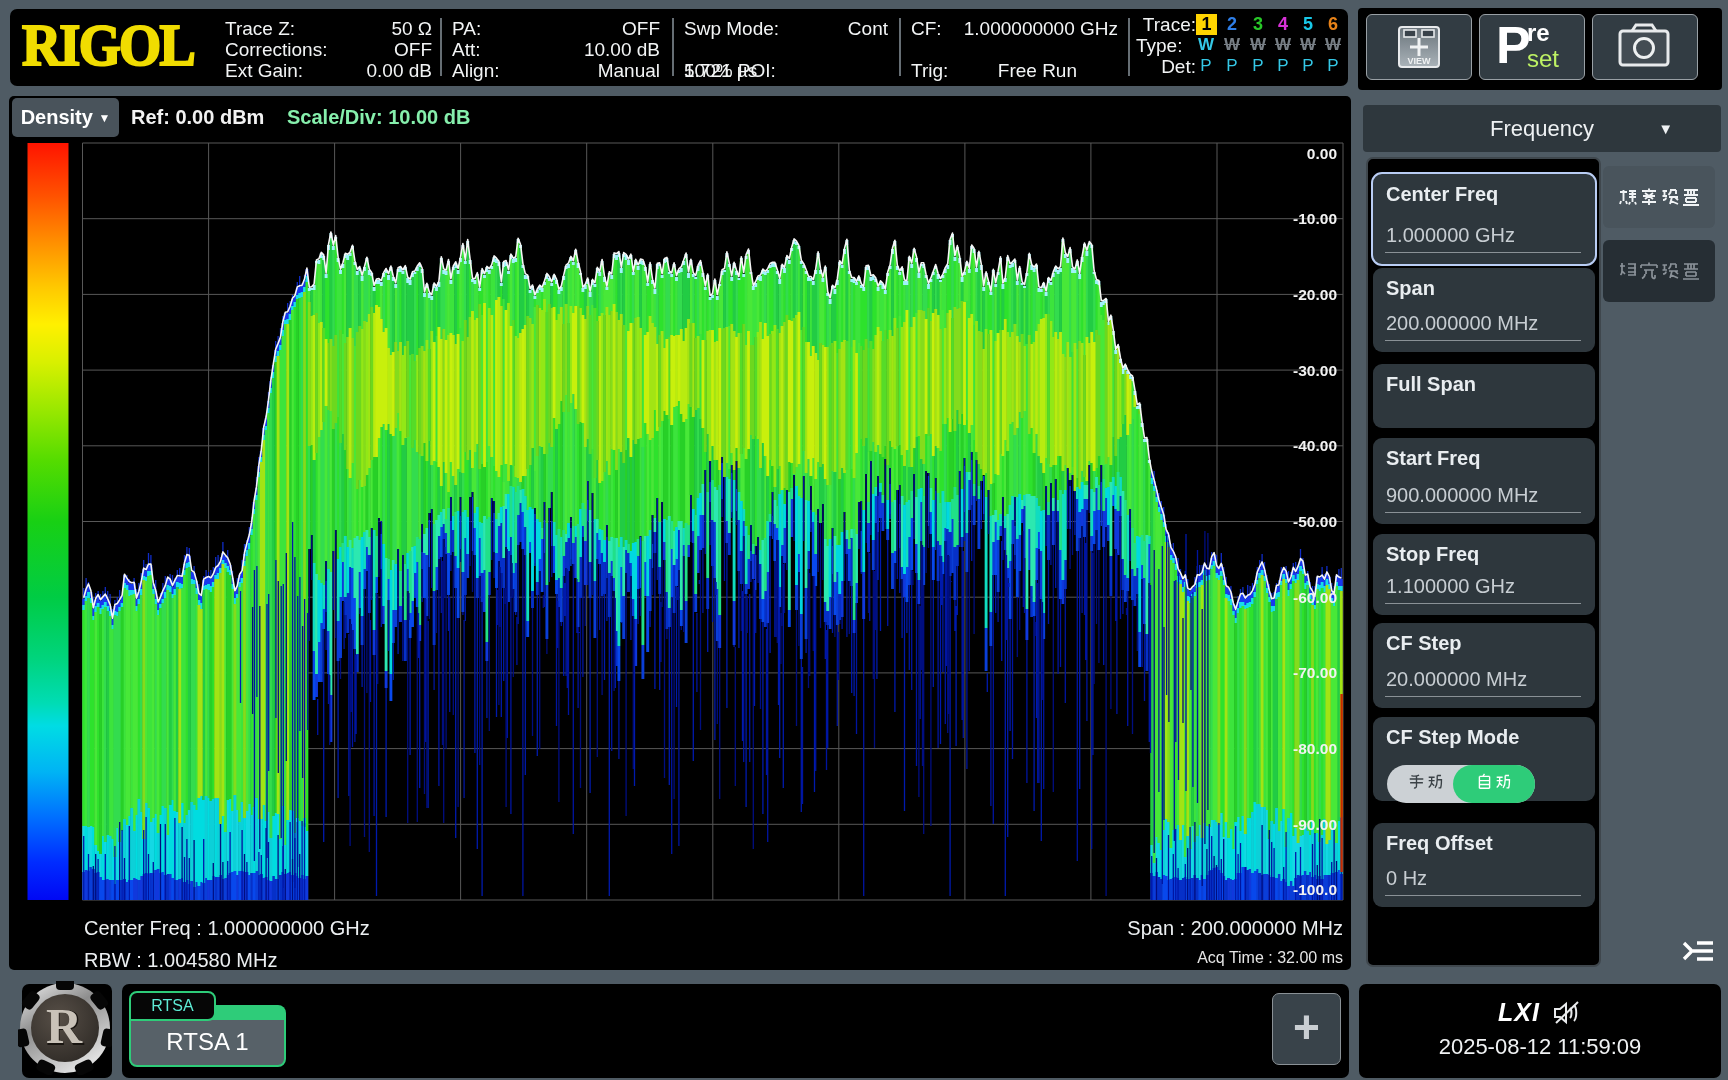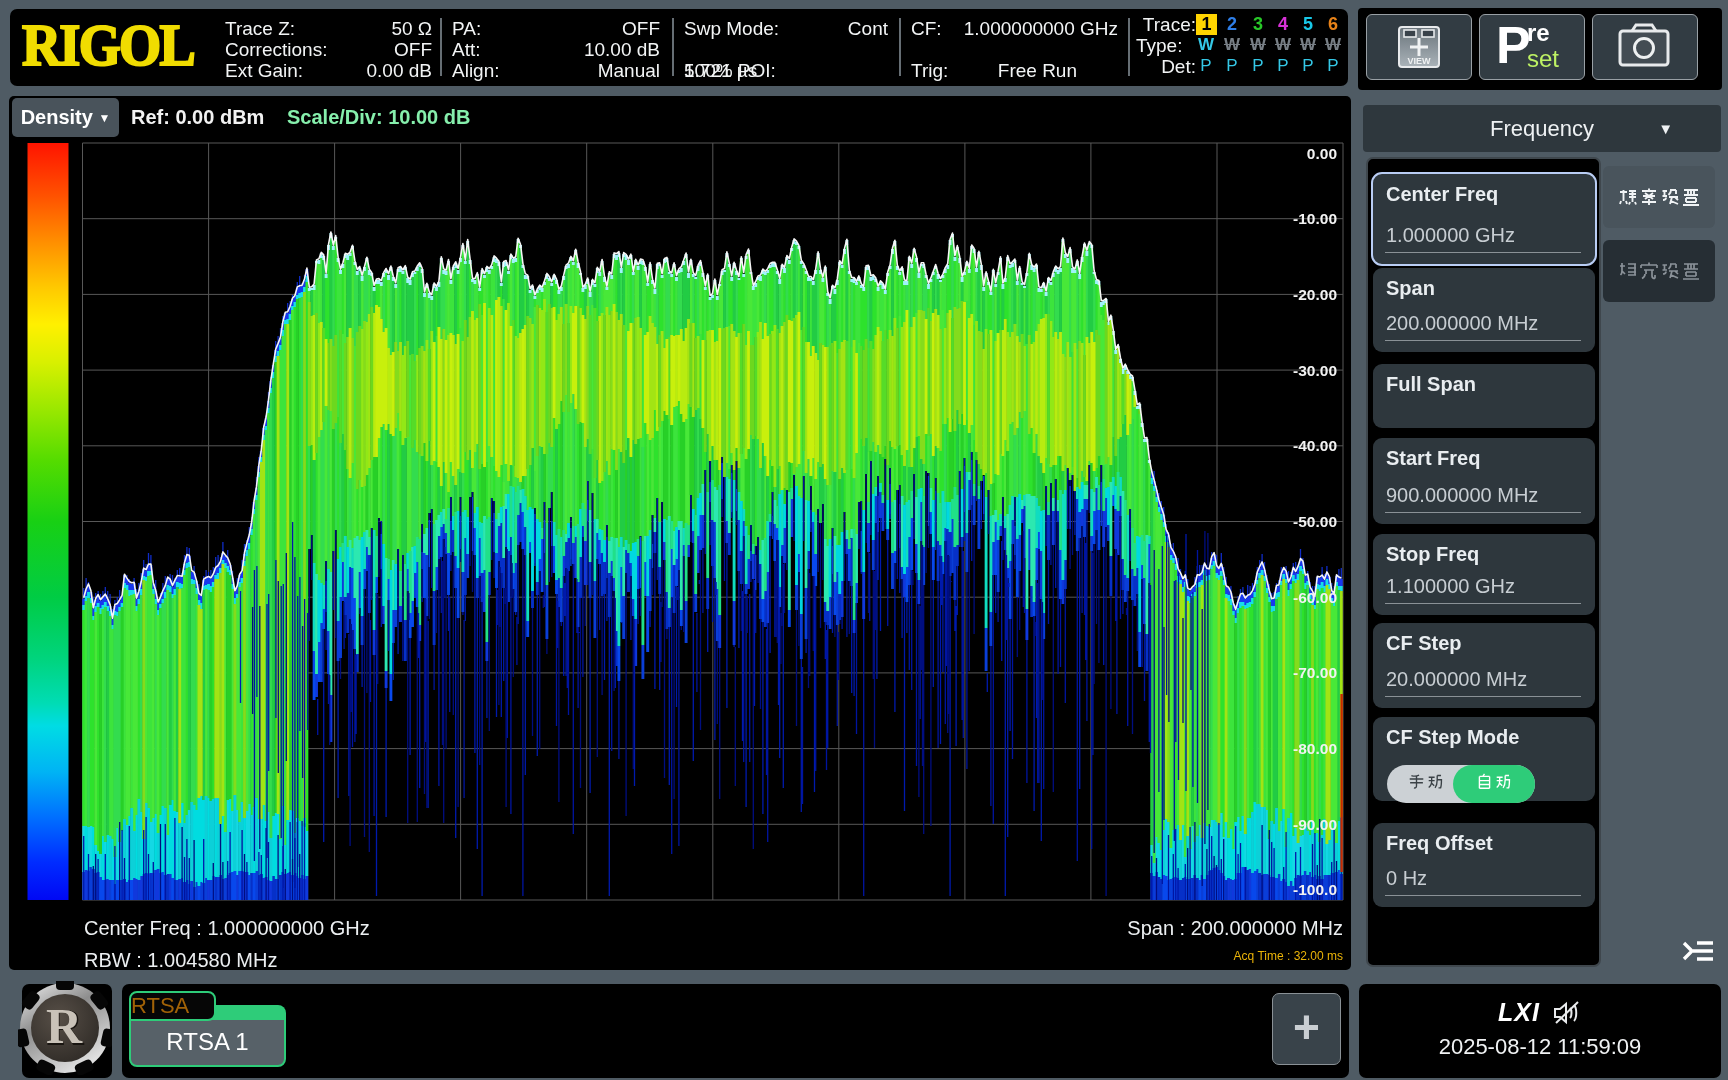--- a/index.html
+++ b/index.html
@@ -156,7 +156,7 @@
 <div class="abs" style="left:84px;top:917px;color:#eceff1;font-size:20px">Center Freq : 1.000000000 GHz</div>
 <div class="abs" style="left:84px;top:949px;color:#eceff1;font-size:20px">RBW : 1.004580 MHz</div>
 <div class="abs" style="left:943px;top:917px;width:400px;text-align:right;color:#eceff1;font-size:20px">Span : 200.000000 MHz</div>
-<div class="abs" style="left:943px;top:949px;width:400px;text-align:right;color:#eab308;font-size:12px">Acq Time : 32.00 ms</div>
+<div class="abs" style="left:943px;top:949px;width:400px;text-align:right;color:#e5e5e5;font-size:16px">Acq Time : 32.00 ms</div>
 <div class="abs" style="left:1363px;top:105px;width:358px;height:47px;background:#2e373d;border-radius:4px;color:#eef1f3;font-size:22px;line-height:47px;text-align:center">Frequency<span style="position:absolute;right:48px;top:0;font-size:15px">▼</span></div>
 <div class="abs" style="left:1366px;top:157px;width:235px;height:810px;background:#000;border:2px solid #3f474d;border-radius:7px;box-sizing:border-box"></div>
 <div class="mbtn" style="top:172px;height:90px;border:2px solid #b9cdf4;border-radius:11px;margin-left:-2px;width:222px">

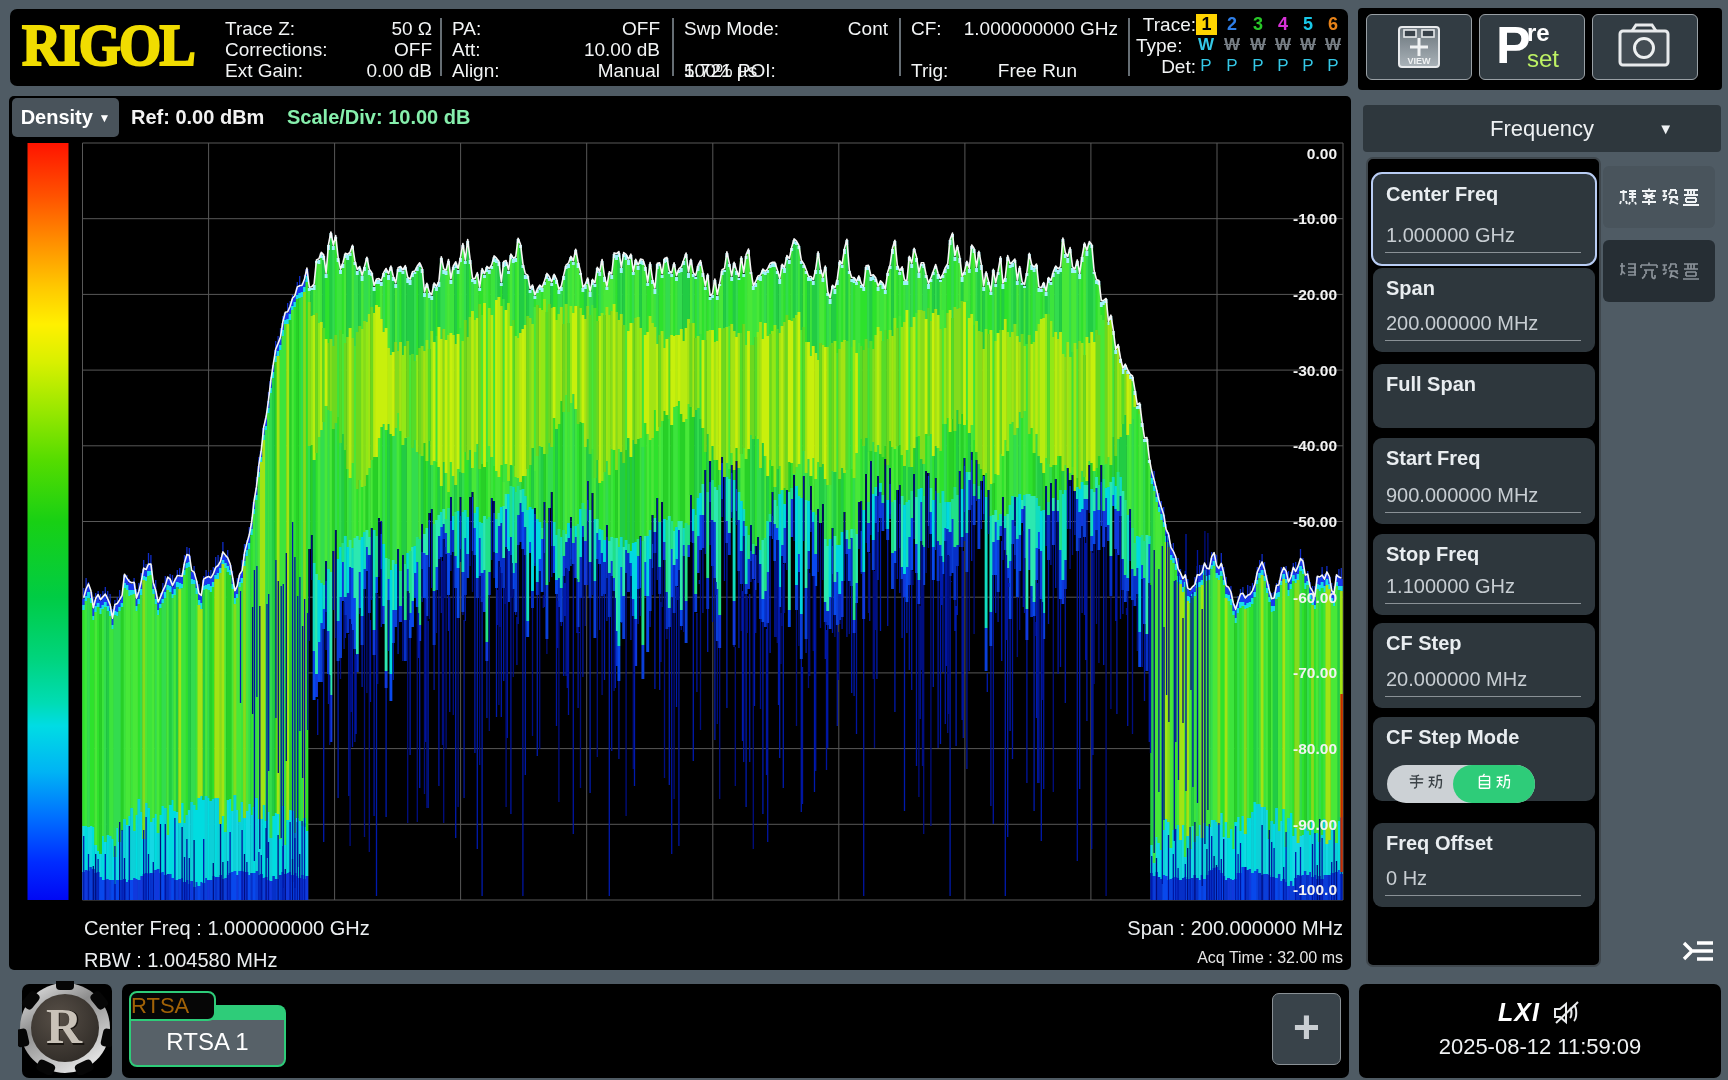--- a/index.html
+++ b/index.html
@@ -281,7 +281,7 @@
 <div class="pan" style="left:122px;top:984px;width:1227px;height:94px"></div>
 <div class="abs" style="left:214px;top:1005px;width:72px;height:16px;background:#2ecc79;border-radius:0 8px 0 0"></div>
 <div class="abs" style="left:129px;top:1018px;width:153px;height:45px;background:#576168;border:2px solid #2ecc79;border-radius:0 0 8px 8px"></div>
-<div class="abs" style="left:129px;top:991px;width:83px;height:26px;background:#060606;border:2px solid #2ecc79;border-radius:8px 8px 8px 0;color:#a16207;font-size:22px;text-align:left;line-height:26px">RTSA</div>
+<div class="abs" style="left:129px;top:991px;width:83px;height:26px;background:#060606;border:2px solid #2ecc79;border-radius:8px 8px 8px 0;color:#5eead4;font-size:16px;text-align:center;line-height:26px">RTSA</div>
 <div class="abs" style="left:129px;top:1028px;width:157px;text-align:center;color:#fff;font-size:24px">RTSA 1</div>
 <div class="abs" style="left:1272px;top:993px;width:67px;height:70px;background:#39434a;border:1.5px solid #8a9196;border-radius:7px;color:#c9ced2;font-size:46px;font-weight:bold;text-align:center;line-height:66px">+</div>
 <div class="pan" style="left:1359px;top:984px;width:362px;height:94px"></div>

